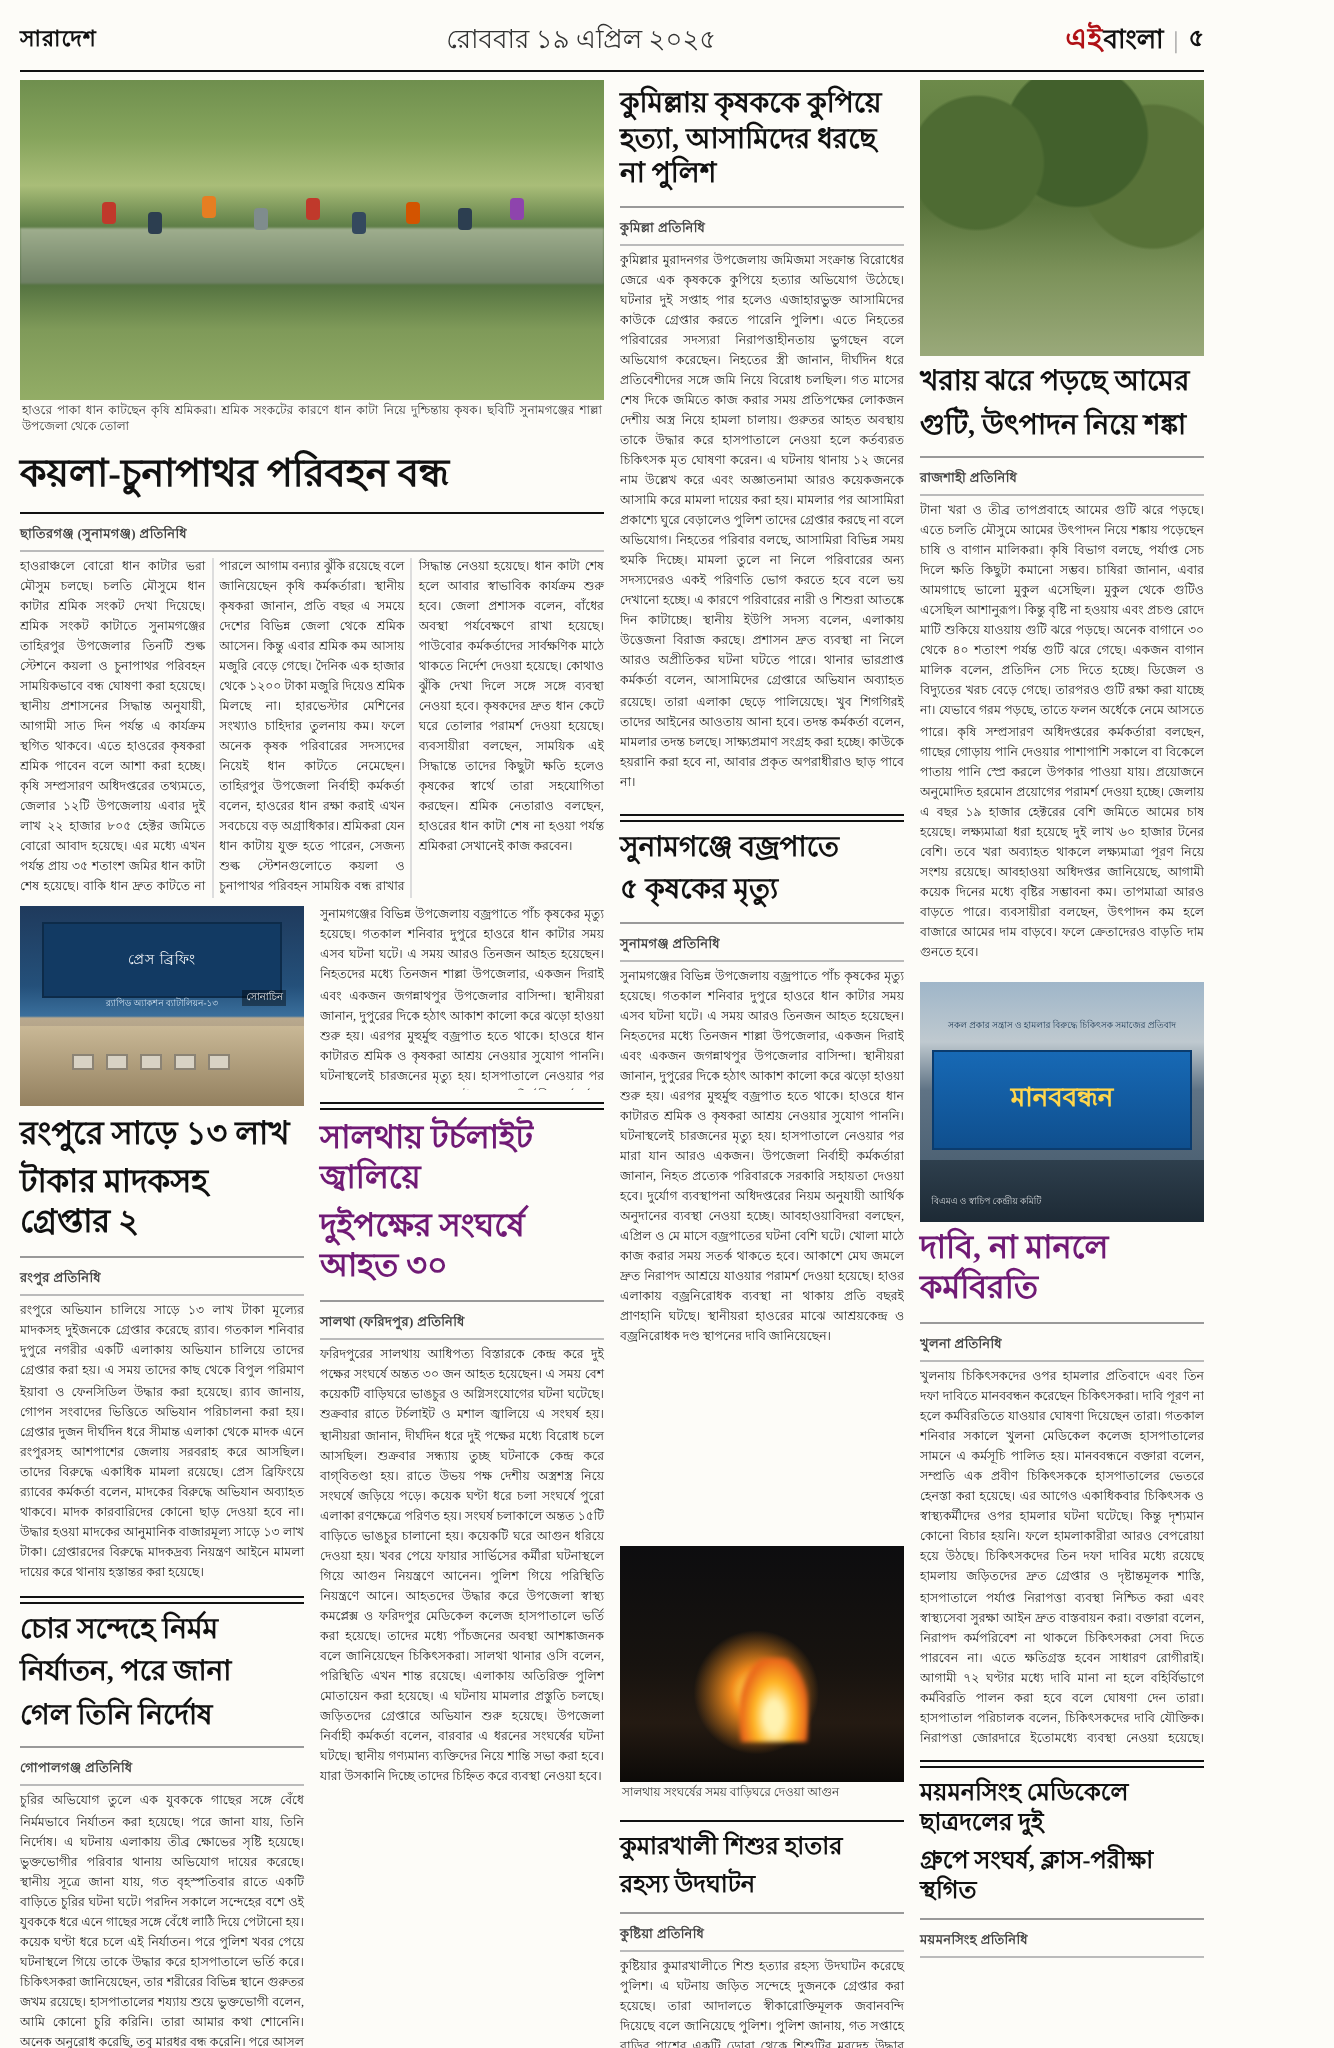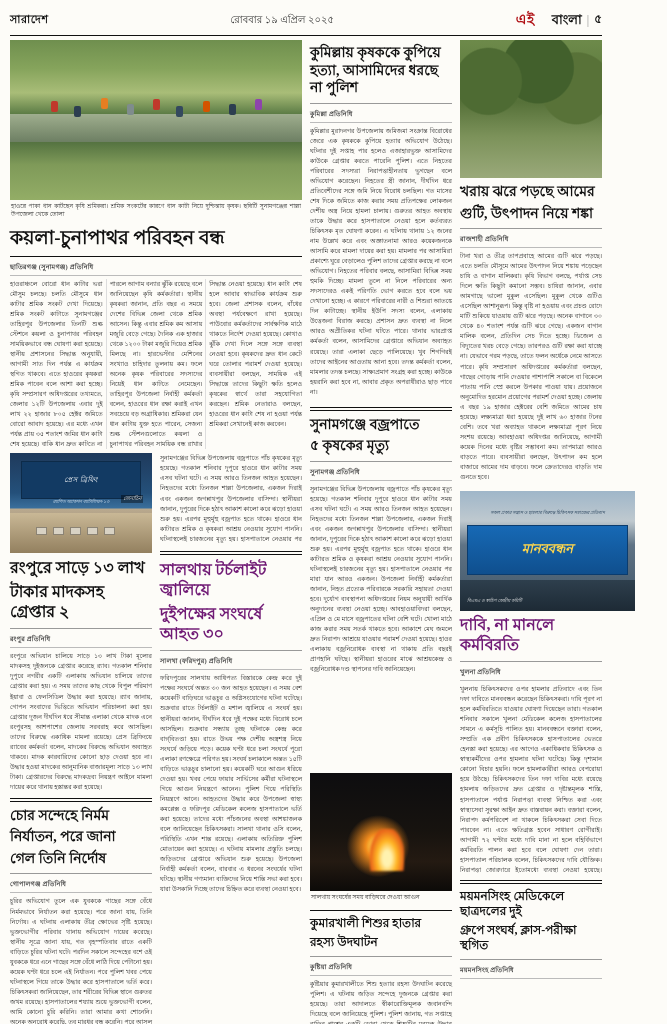--- a/index.html
+++ b/index.html
@@ -24,7 +24,7 @@
     margin-bottom:4px;
   }
   .mh-left{font-size:11px;font-weight:bold;letter-spacing:.5px;}
-  .mh-center{font-size:10px;color:#333;}
+  .mh-center{font-size:13px;color:#333;}
   .mh-right{display:flex;align-items:center;gap:5px;}
   .logo-box{
     display:flex;align-items:center;gap:17px;

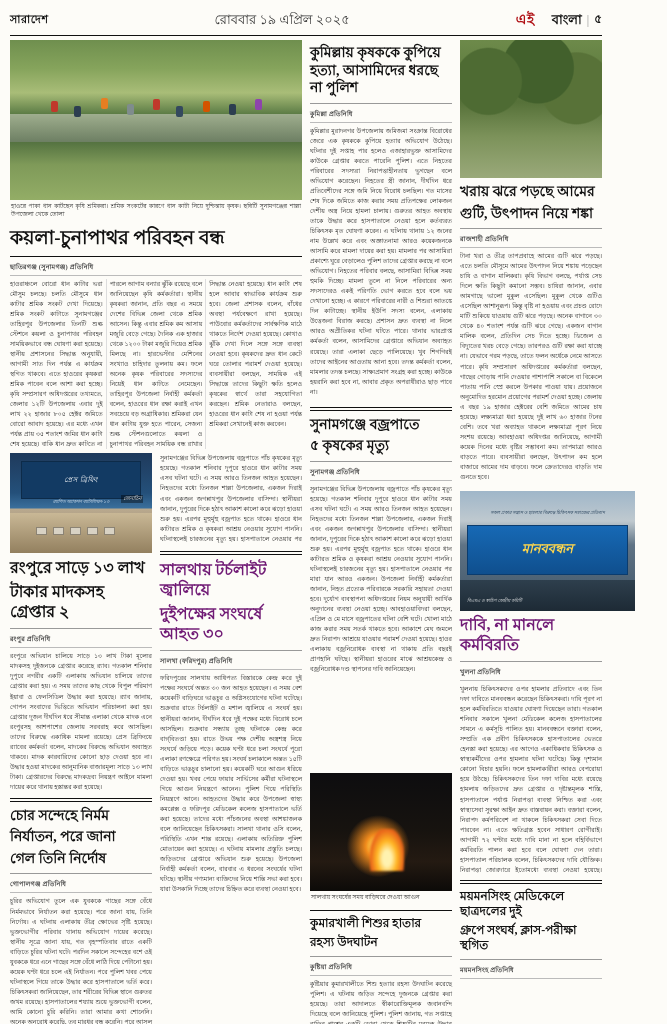--- a/index.html
+++ b/index.html
@@ -27,7 +27,7 @@
   .mh-center{font-size:13px;color:#333;}
   .mh-right{display:flex;align-items:center;gap:5px;}
   .logo-box{
-    display:flex;align-items:center;gap:17px;
+    display:flex;align-items:center;gap:0;
   }
   .logo-mark{
     font-size:14px;font-weight:bold;color:#b01116;

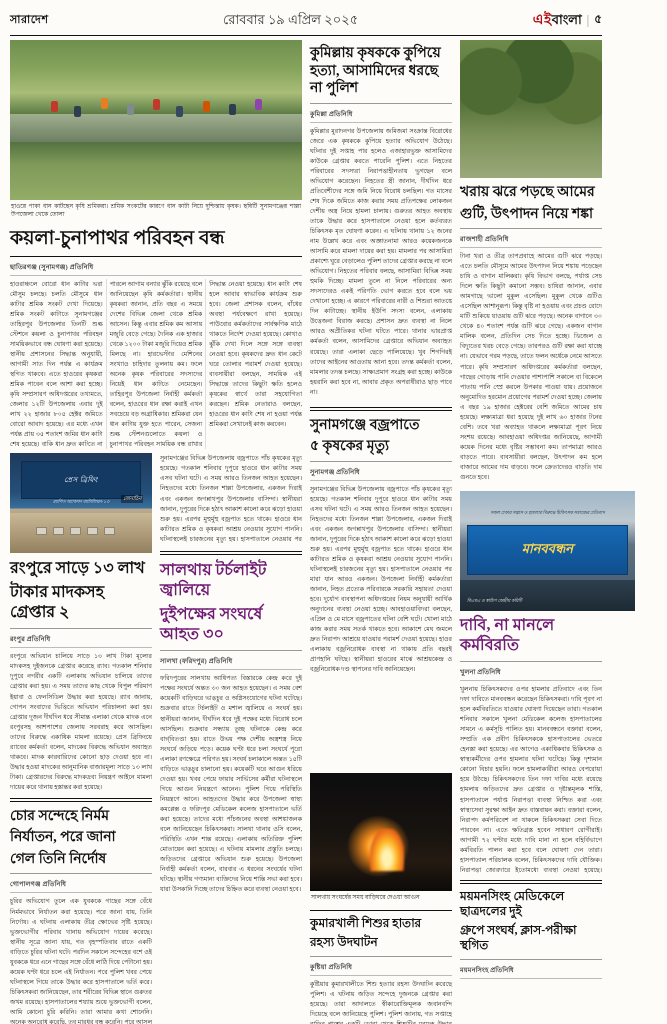--- a/index.html
+++ b/index.html
@@ -81,7 +81,7 @@
   .dbl{border-top:1px solid #111;border-bottom:1px solid #111;height:2px;margin:6px 0 5px;}
 
   
-  .photo{position:relative;width:100%;overflow:hidden;background:#8aa36b;font-style:italic;}
+  .photo{position:relative;width:100%;overflow:hidden;background:#8aa36b;}
   .cap{
     font-size:6px;color:#333;line-height:1.4;
     padding:2px 1px 3px 1px;text-align:justify;

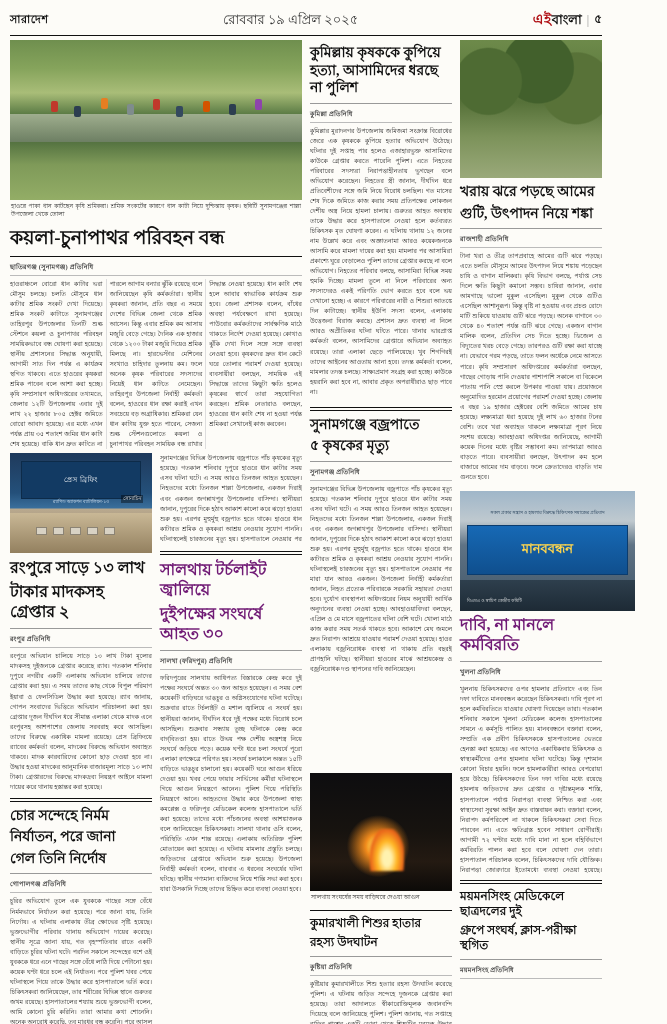--- a/index.html
+++ b/index.html
@@ -280,7 +280,7 @@
       <div class="byline">রাজশাহী প্রতিনিধি</div>
       <div class="body" style="height:236px;overflow:hidden;">টানা খরা ও তীব্র তাপপ্রবাহে আমের গুটি ঝরে পড়ছে। এতে চলতি মৌসুমে আমের উৎপাদন নিয়ে শঙ্কায় পড়েছেন চাষি ও বাগান মালিকরা। কৃষি বিভাগ বলছে, পর্যাপ্ত সেচ দিলে ক্ষতি কিছুটা কমানো সম্ভব। চাষিরা জানান, এবার আমগাছে ভালো মুকুল এসেছিল। মুকুল থেকে গুটিও এসেছিল আশানুরূপ। কিন্তু বৃষ্টি না হওয়ায় এবং প্রচণ্ড রোদে মাটি শুকিয়ে যাওয়ায় গুটি ঝরে পড়ছে। অনেক বাগানে ৩০ থেকে ৪০ শতাংশ পর্যন্ত গুটি ঝরে গেছে। একজন বাগান মালিক বলেন, প্রতিদিন সেচ দিতে হচ্ছে। ডিজেল ও বিদ্যুতের খরচ বেড়ে গেছে। তারপরও গুটি রক্ষা করা যাচ্ছে না। যেভাবে গরম পড়ছে, তাতে ফলন অর্ধেকে নেমে আসতে পারে। কৃষি সম্প্রসারণ অধিদপ্তরের কর্মকর্তারা বলছেন, গাছের গোড়ায় পানি দেওয়ার পাশাপাশি সকালে বা বিকেলে পাতায় পানি স্প্রে করলে উপকার পাওয়া যায়। প্রয়োজনে অনুমোদিত হরমোন প্রয়োগের পরামর্শ দেওয়া হচ্ছে। জেলায় এ বছর ১৯ হাজার হেক্টরের বেশি জমিতে আমের চাষ হয়েছে। লক্ষ্যমাত্রা ধরা হয়েছে দুই লাখ ৬০ হাজার টনের বেশি। তবে খরা অব্যাহত থাকলে লক্ষ্যমাত্রা পূরণ নিয়ে সংশয় রয়েছে। আবহাওয়া অধিদপ্তর জানিয়েছে, আগামী কয়েক দিনের মধ্যে বৃষ্টির সম্ভাবনা কম। তাপমাত্রা আরও বাড়তে পারে। ব্যবসায়ীরা বলছেন, উৎপাদন কম হলে বাজারে আমের দাম বাড়বে। ফলে ক্রেতাদেরও বাড়তি দাম গুনতে হবে।</div>
 
-      <div class="photo ph-rally" style="margin-top:4px;padding-left:33px;">
+      <div class="photo ph-rally" style="margin-top:4px;">
         <div style="position:absolute;left:4%;right:4%;top:16%;font-size:4.5px;color:#16324d;text-align:center;">সকল প্রকার সন্ত্রাস ও হামলার বিরুদ্ধে চিকিৎসক সমাজের প্রতিবাদ</div>
         <div class="bn">
           <span class="big">মানববন্ধন</span>

